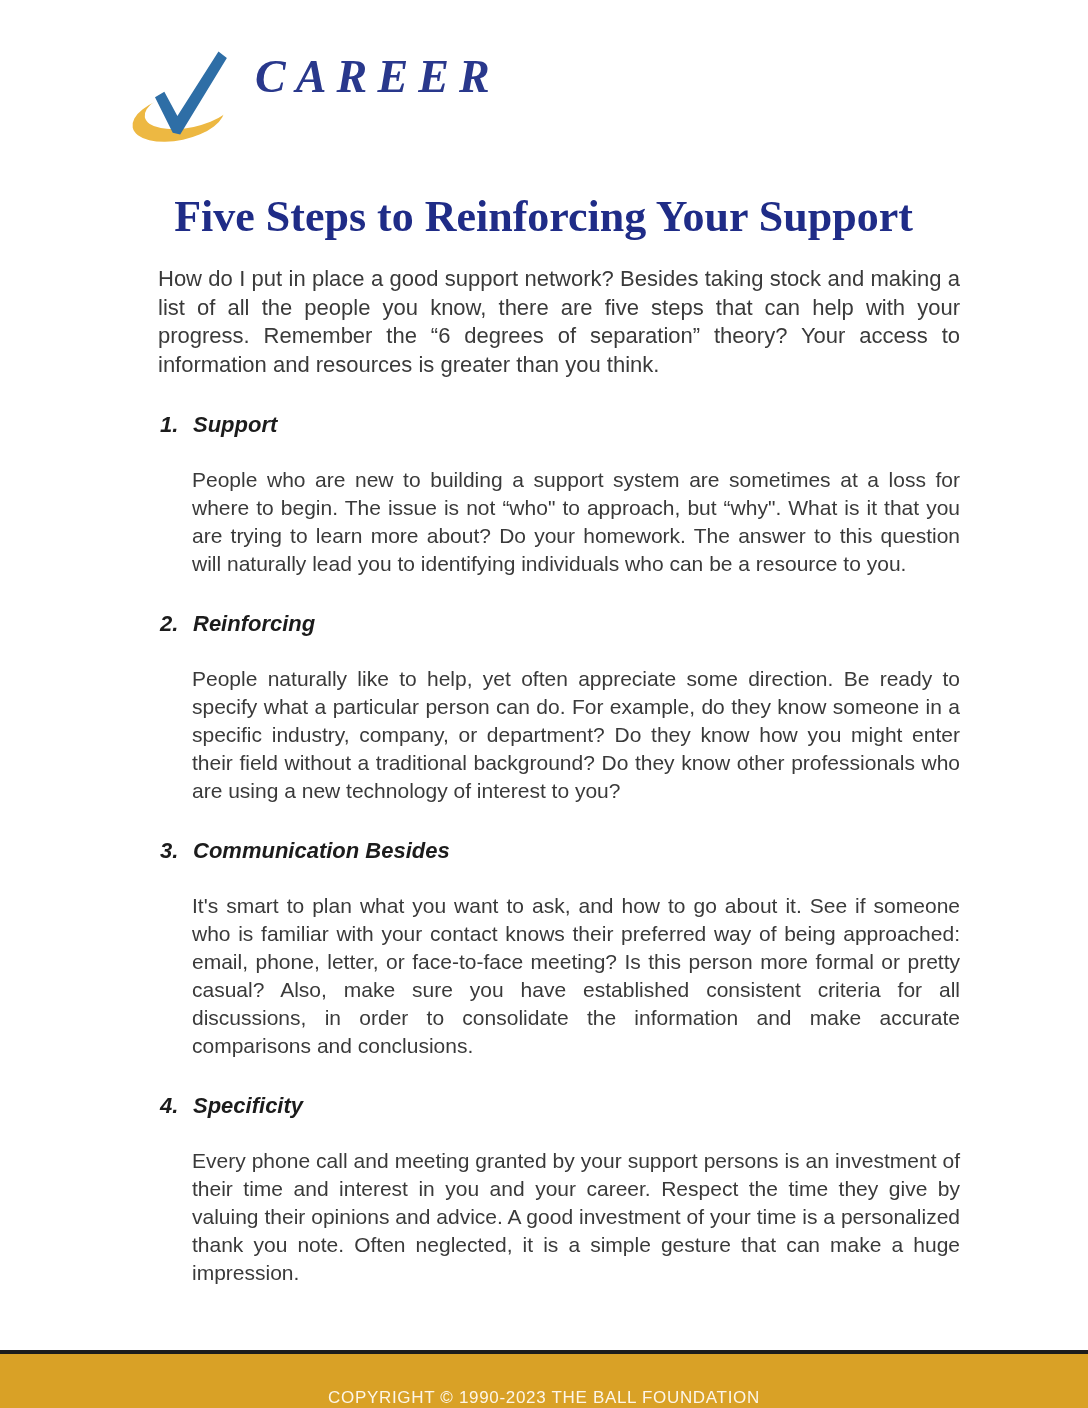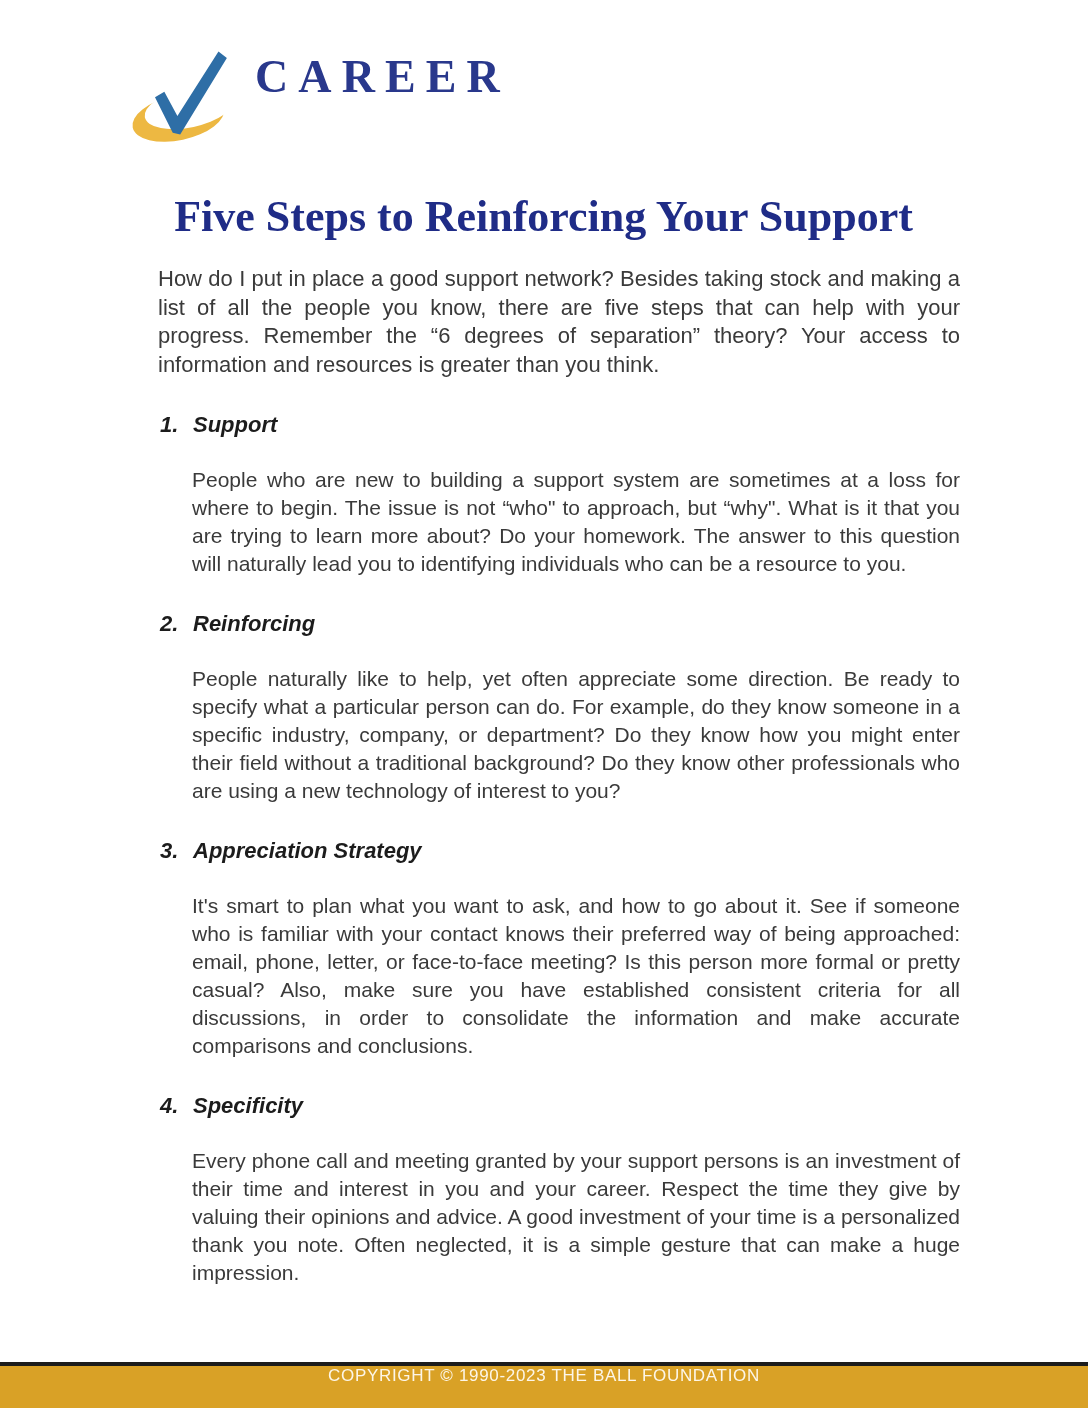--- a/index.html
+++ b/index.html
@@ -35,7 +35,7 @@
     letter-spacing: 0.22em;
     padding-top: 4px;
   }
-  .logo-text div { white-space: nowrap; }
+  .logo-text div { white-space: nowrap; font-style: italic; }
   
   .doc-title {
     margin-top: 36px;

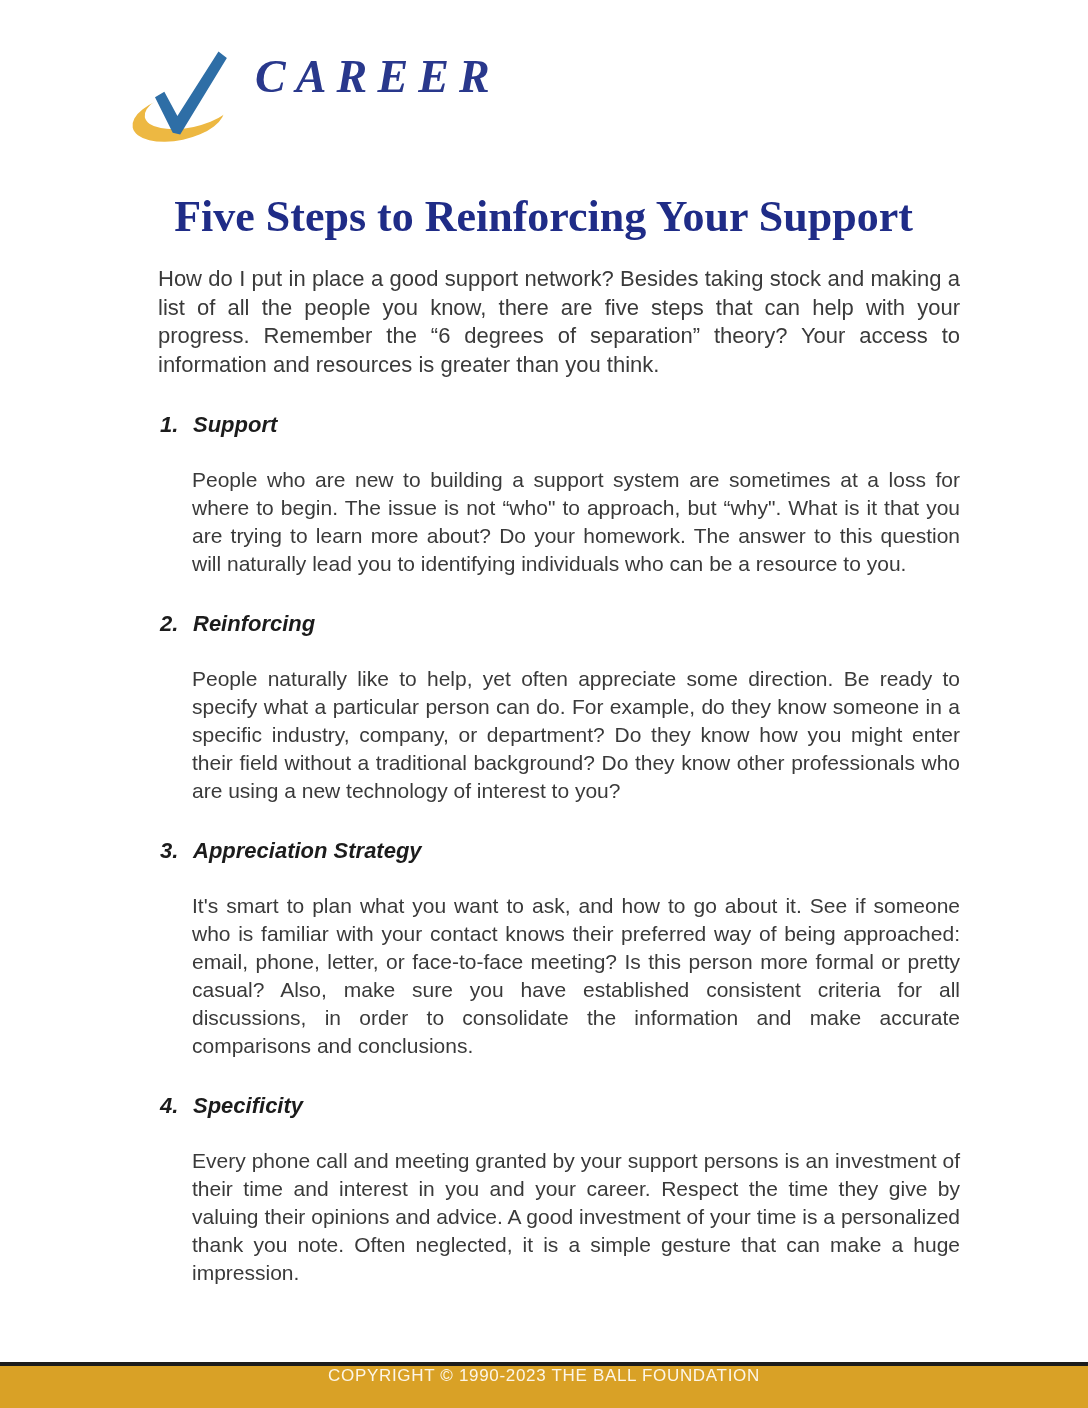--- a/index.html
+++ b/index.html
@@ -134,7 +134,7 @@
       <li>
         <div class="step-head">
           <span class="step-num">3.</span>
-          <span class="step-title">Appreciation Strategy</span>
+          <span class="step-title">Communication Besides</span>
         </div>
         <p class="step-body">It's smart to plan what you want to ask, and how to go about it. See if someone who is familiar with your contact knows their preferred way of being approached: email, phone, letter, or face-to-face meeting? Is this person more formal or pretty casual? Also, make sure you have established consistent criteria for all discussions, in order to consolidate the information and make accurate comparisons and conclusions.</p>
       </li>

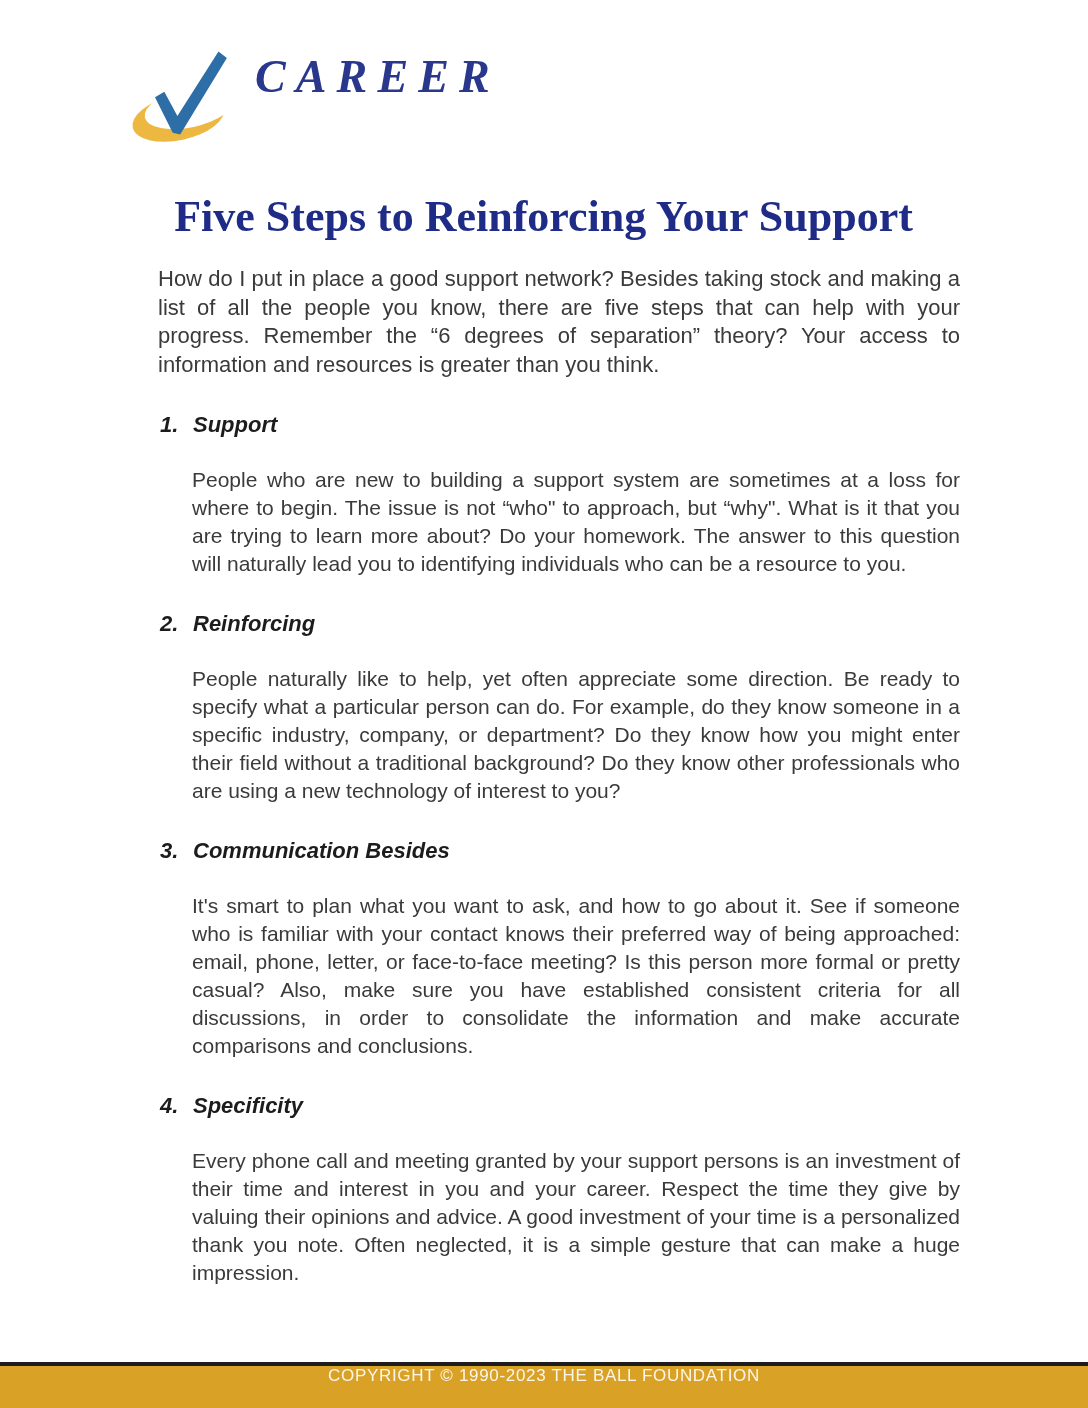--- a/index.html
+++ b/index.html
@@ -80,11 +80,11 @@
   .footer {
     position: absolute;
     left: 0; right: 0; bottom: 0;
-    height: 46px;
+    height: 58px;
     background: var(--footer_gold);
     border-top: 4px solid var(--footer_line);
     display: flex;
-    align-items: flex-start;
+    align-items: flex-end;
     justify-content: center;
   }
   .footer-text {

